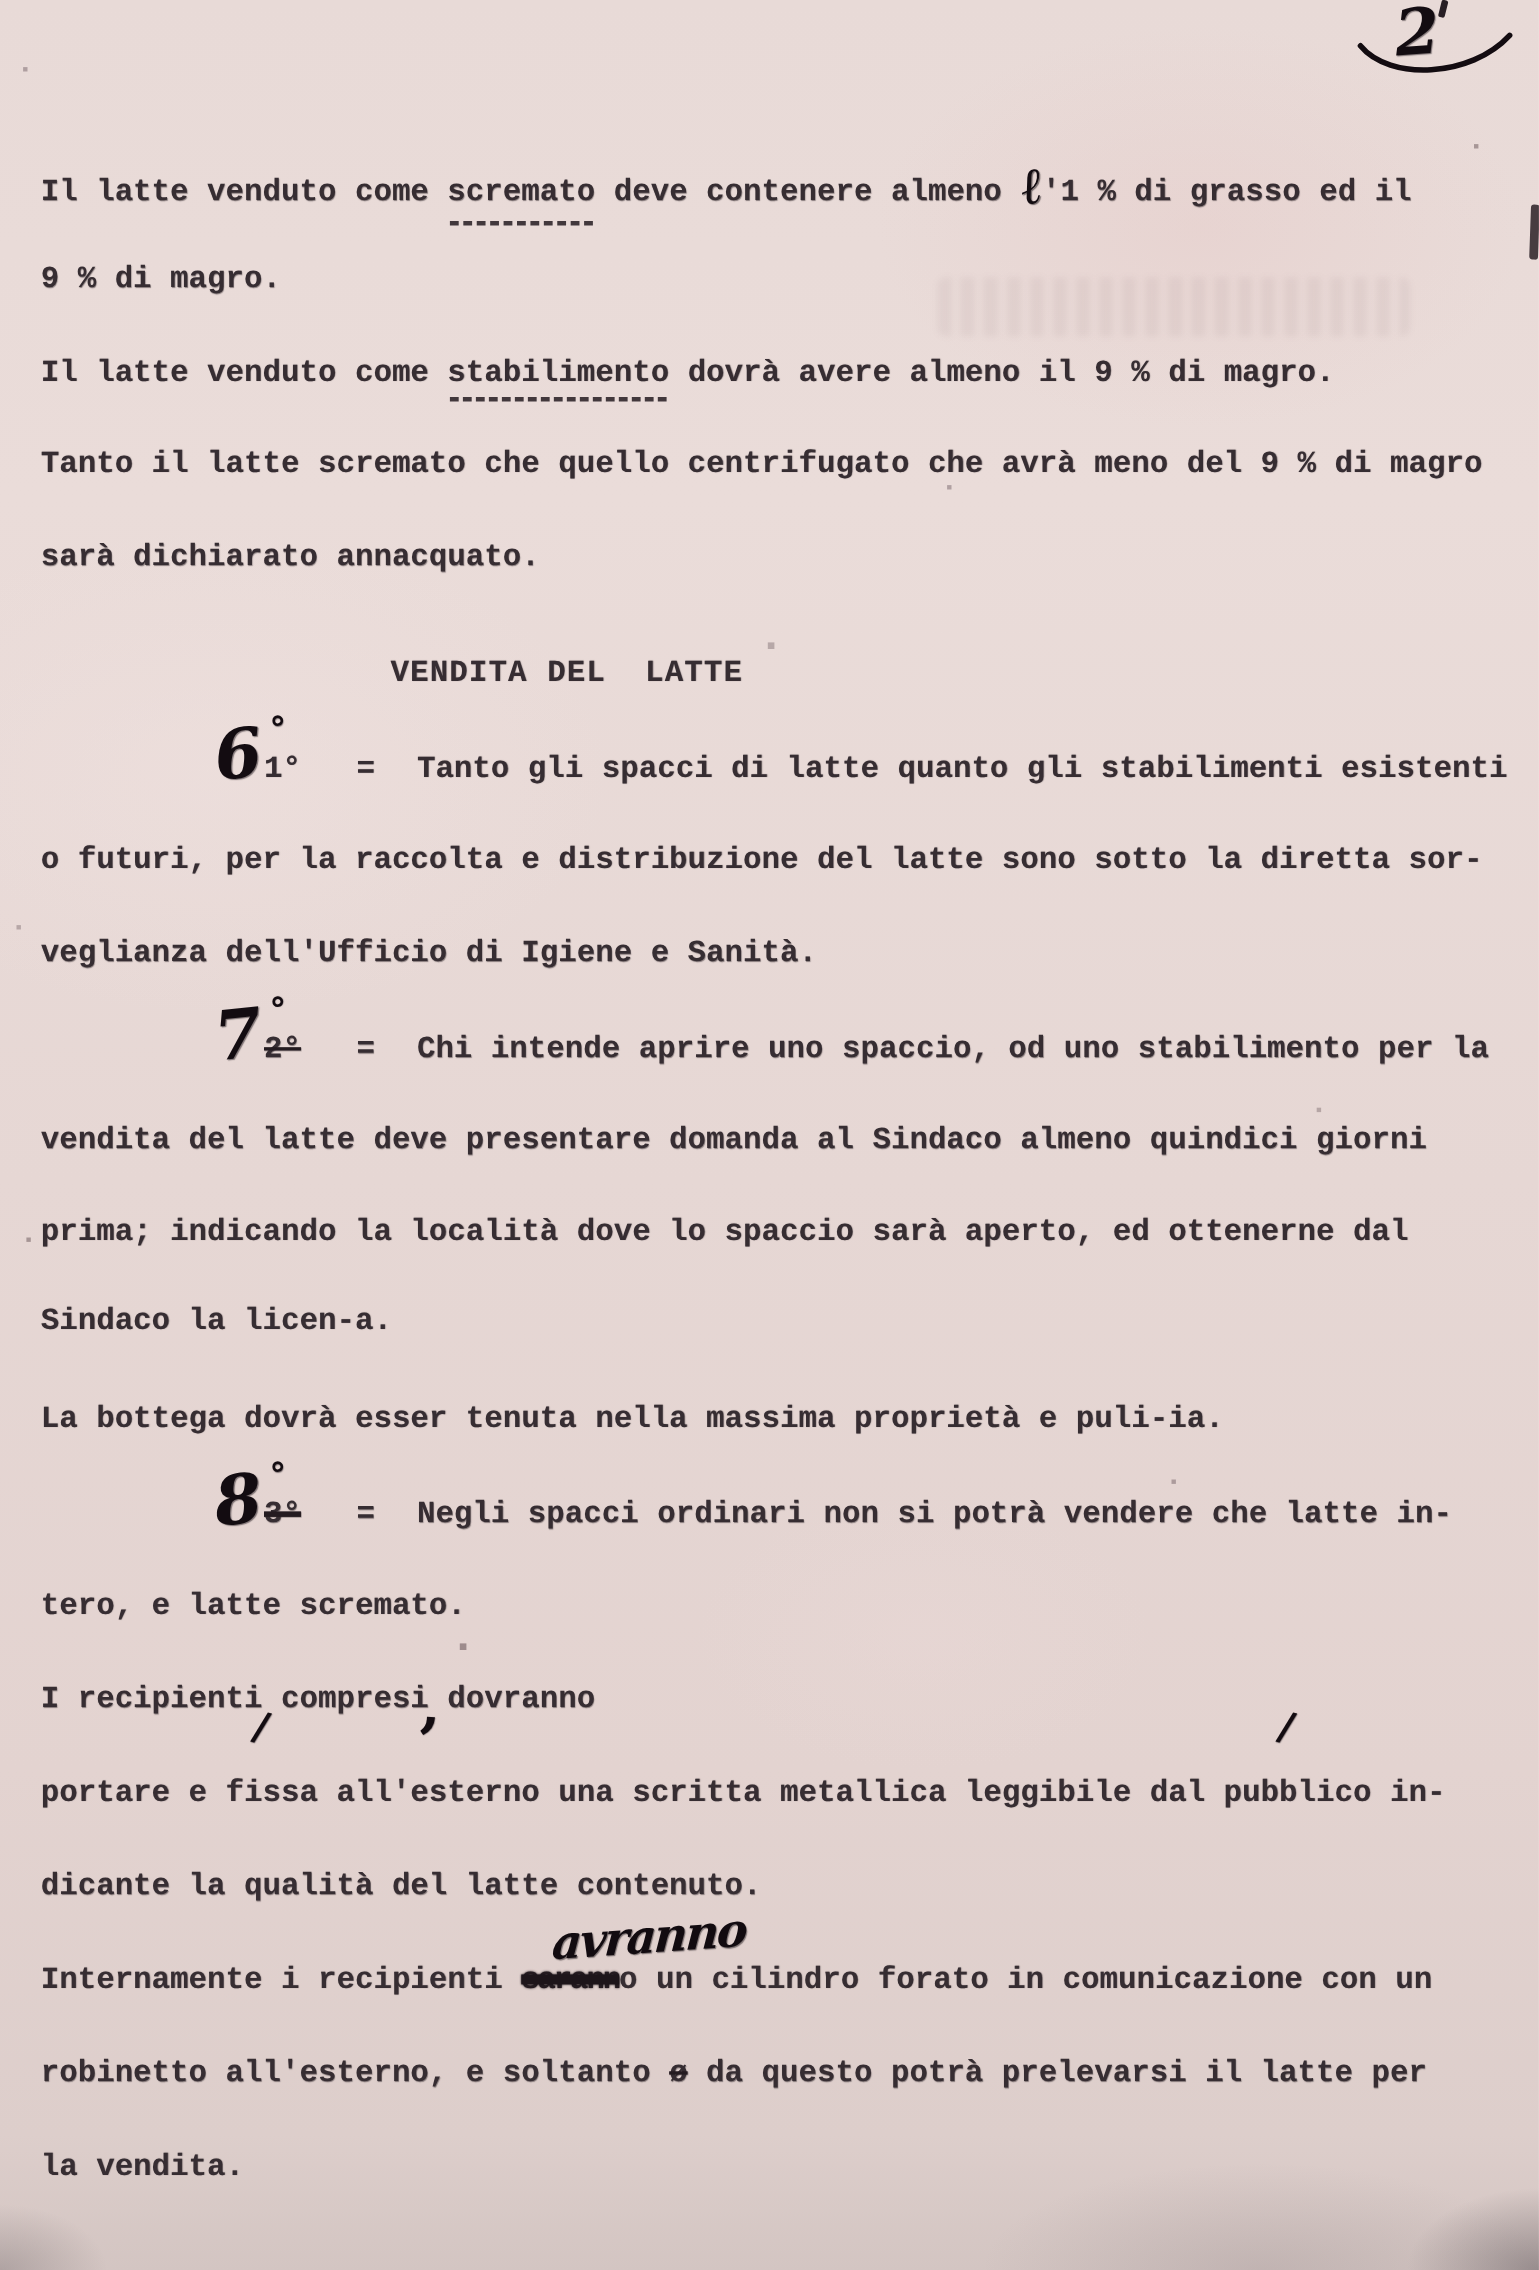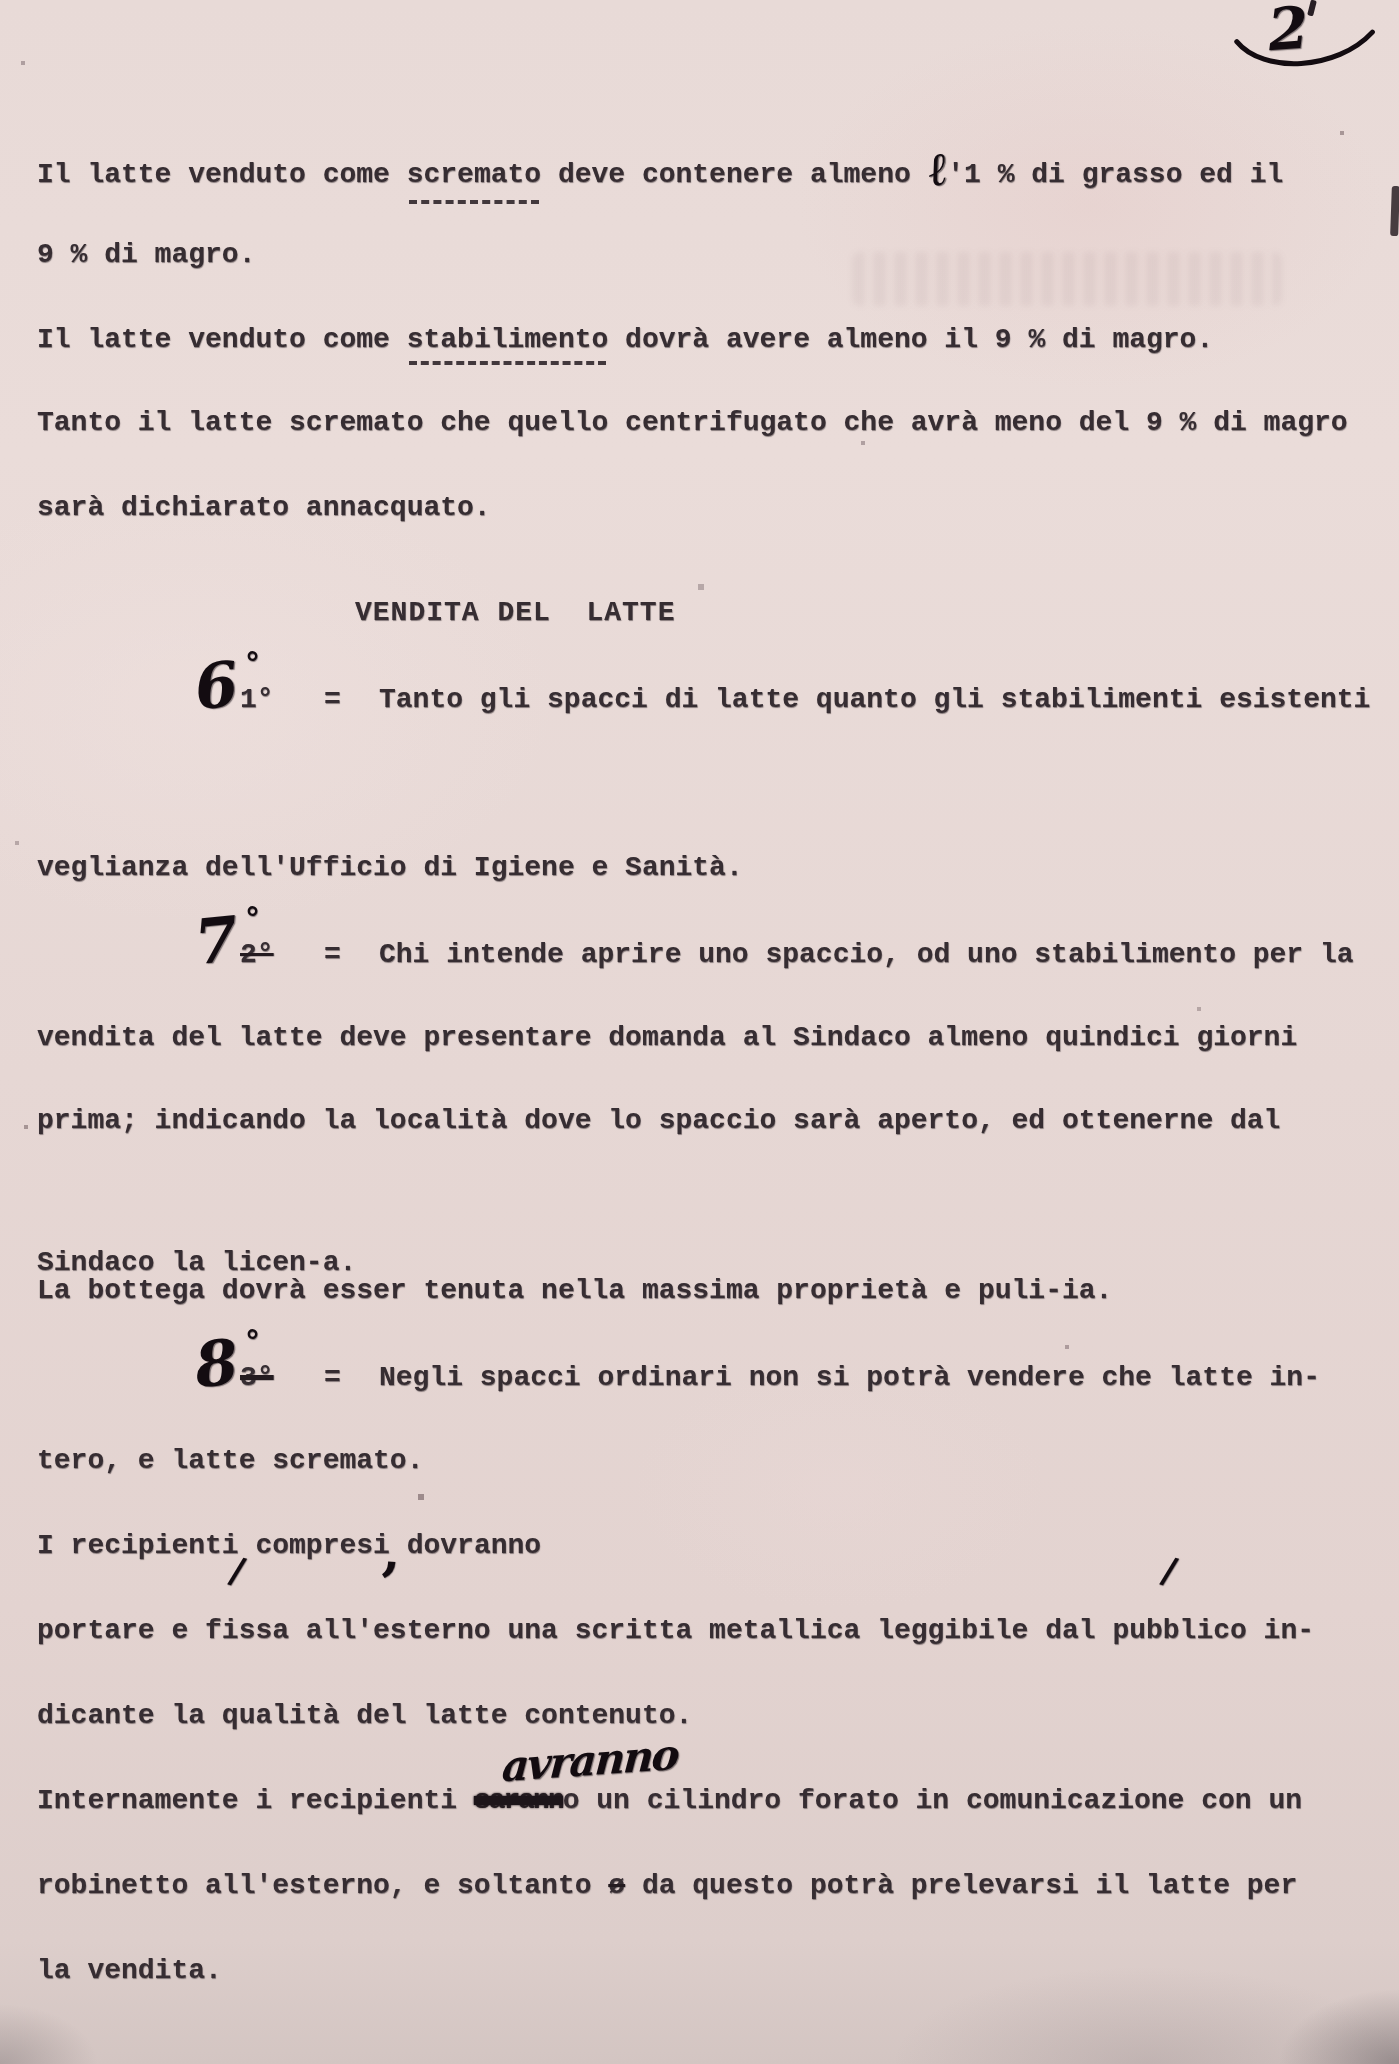--- a/index.html
+++ b/index.html
@@ -140,6 +140,7 @@
     <span class="eq">=</span>
     <span class="item-text">Tanto gli spacci di latte quanto gli stabilimenti esistenti</span>
   </div>
+  <div class="tline" style="top:766px">o futuri, per la raccolta e distribuzione del latte sono sotto la diretta sor-</div>
   <div class="tline" style="top:851px">veglianza dell'Ufficio di Igiene e Sanità.</div>
 
   <div class="tline item" style="top:936px">

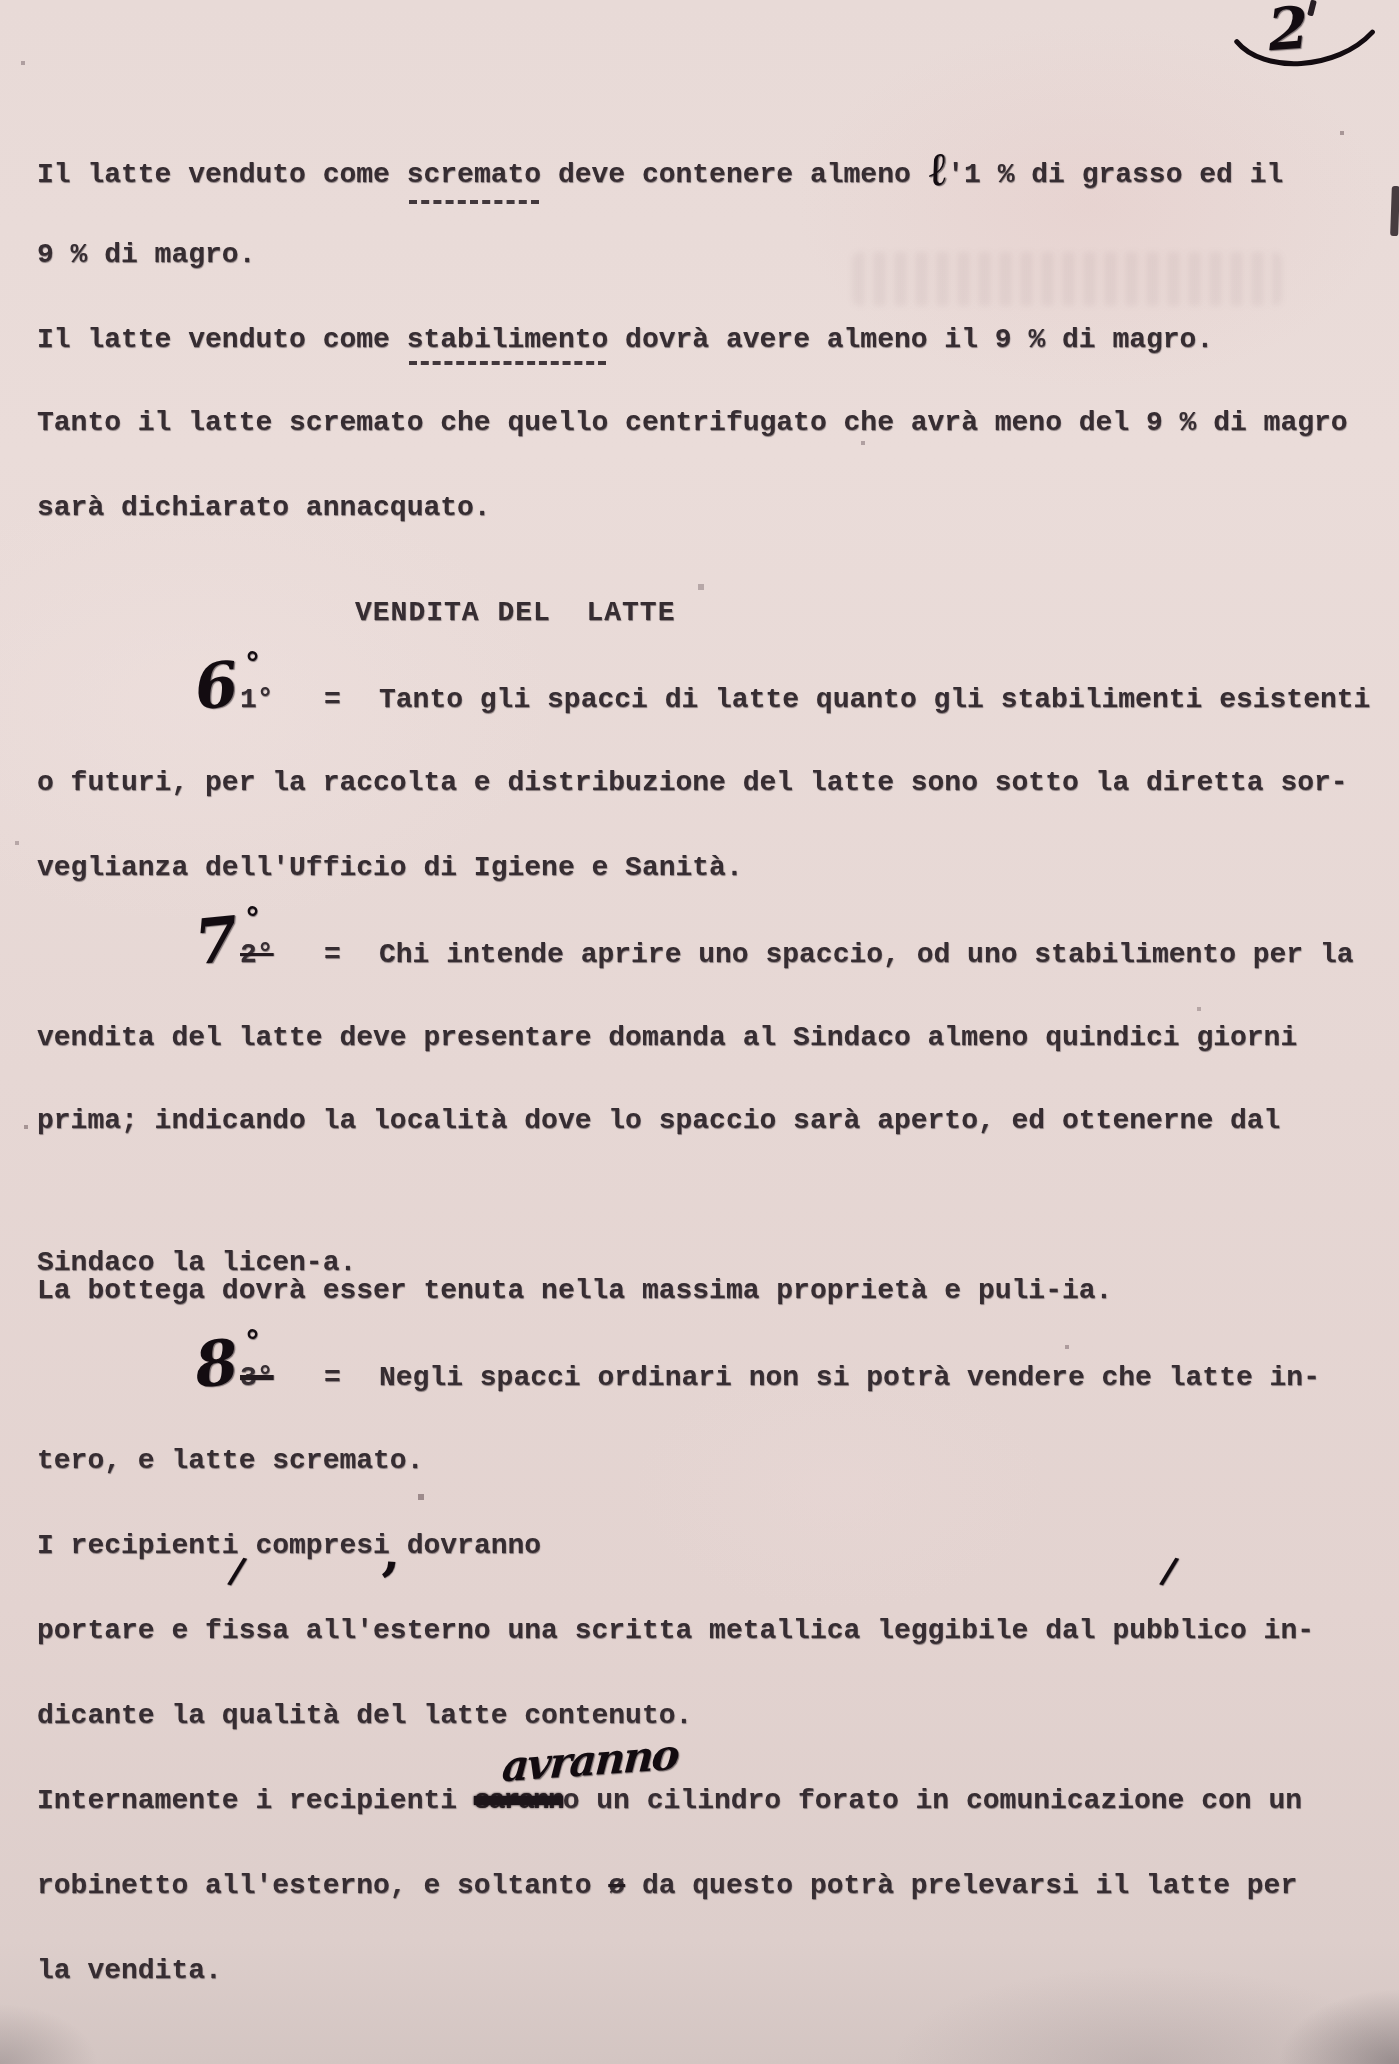--- a/index.html
+++ b/index.html
@@ -152,7 +152,7 @@
   </div>
   <div class="tline" style="top:1021px">vendita del latte deve presentare domanda al Sindaco almeno quindici giorni</div>
   <div class="tline" style="top:1104px">prima; indicando la località dove lo spaccio sarà aperto, ed ottenerne dal</div>
-  <div class="tline" style="top:1246px">Sindaco la licen-a.</div>
+  <div class="tline" style="top:1185px">Sindaco la licen-a.</div>
   <div class="tline" style="top:1274px">La bottega dovrà esser tenuta nella massima proprietà e puli-ia.</div>
 
   <div class="tline item" style="top:1359px">

